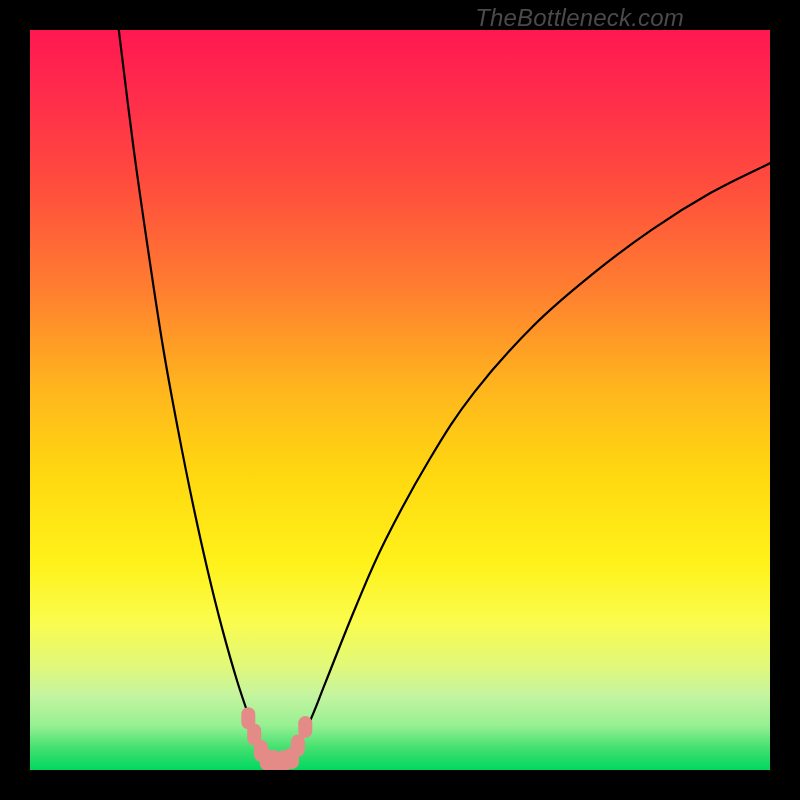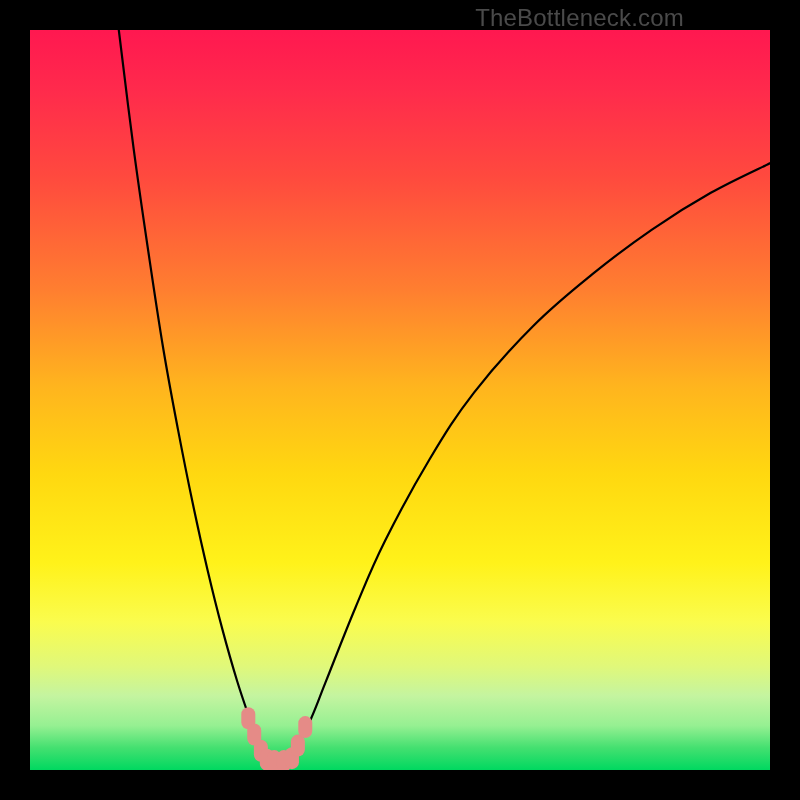--- a/index.html
+++ b/index.html
@@ -17,6 +17,7 @@
     width: 694px;
     height: 800px;
     background: #000;
+    font-style: italic;
   }
   .plot-area {
     position: absolute;

